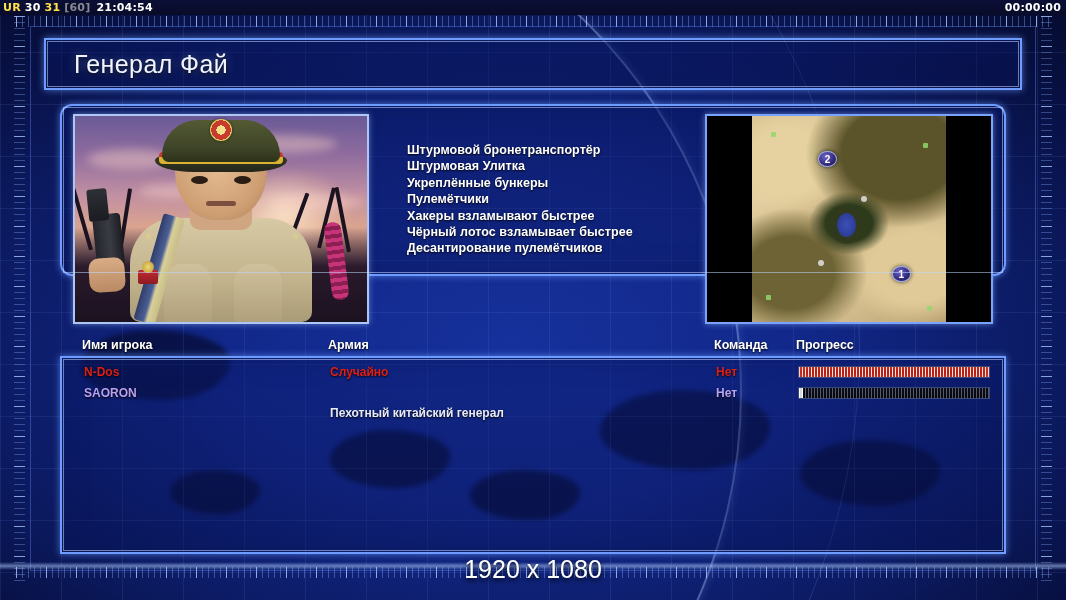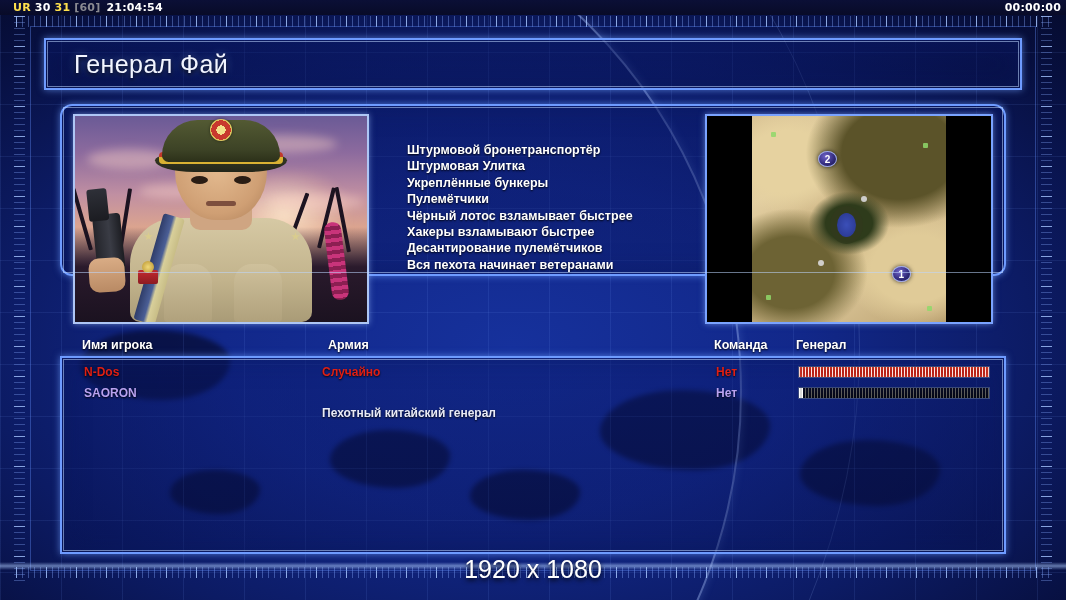--- a/index.html
+++ b/index.html
@@ -49,7 +49,7 @@
     font-family:"DejaVu Sans", sans-serif;
     font-size:11px; font-weight:bold; letter-spacing:.2px;
   }
-  #statusbar .sb-left { display:flex; align-items:center; gap:4px; padding-left:13px; }
+  #statusbar .sb-left { display:flex; align-items:center; gap:4px; padding-left:3px; }
   #statusbar .sb-right { margin-left:auto; padding-right:5px; color:#ffffff; }
   .sb-ur   { color:#ffe14d; }
   .sb-n1   { color:#ffffff; }

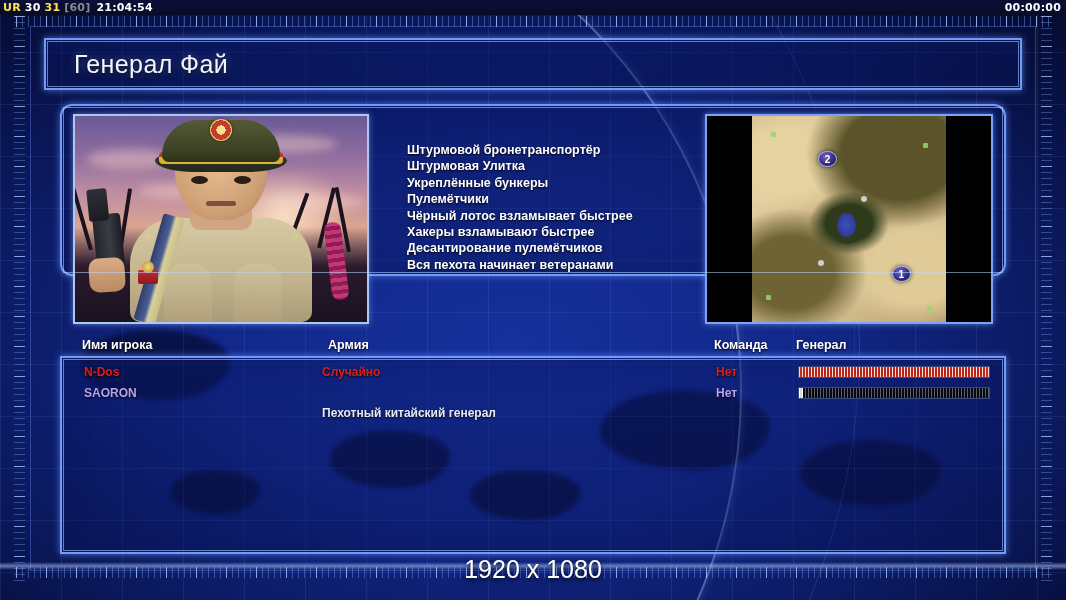--- a/index.html
+++ b/index.html
@@ -417,8 +417,8 @@
       <div class="ab">Штурмовая Улитка</div>
       <div class="ab">Укреплённые бункеры</div>
       <div class="ab">Пулемётчики</div>
+      <div class="ab">Хакеры взламывают быстрее</div>
       <div class="ab">Чёрный лотос взламывает быстрее</div>
-      <div class="ab">Хакеры взламывают быстрее</div>
       <div class="ab">Десантирование пулемётчиков</div>
       <div class="ab">Вся пехота начинает ветеранами</div>
     </div>

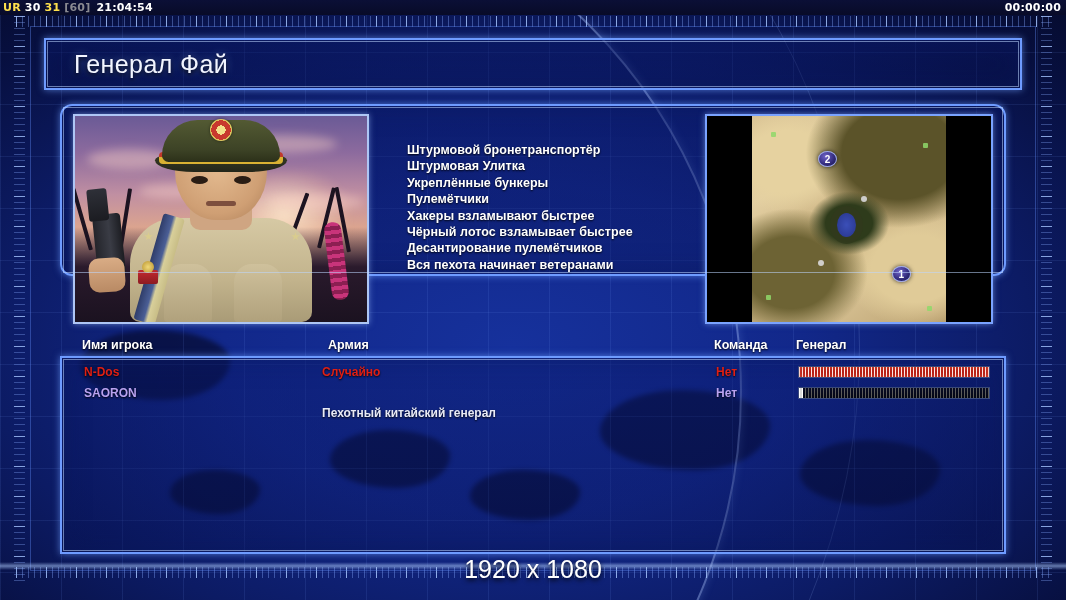--- a/index.html
+++ b/index.html
@@ -420,7 +420,6 @@
       <div class="ab">Хакеры взламывают быстрее</div>
       <div class="ab">Чёрный лотос взламывает быстрее</div>
       <div class="ab">Десантирование пулемётчиков</div>
-      <div class="ab">Вся пехота начинает ветеранами</div>
     </div>
 
     <div id="map-frame">

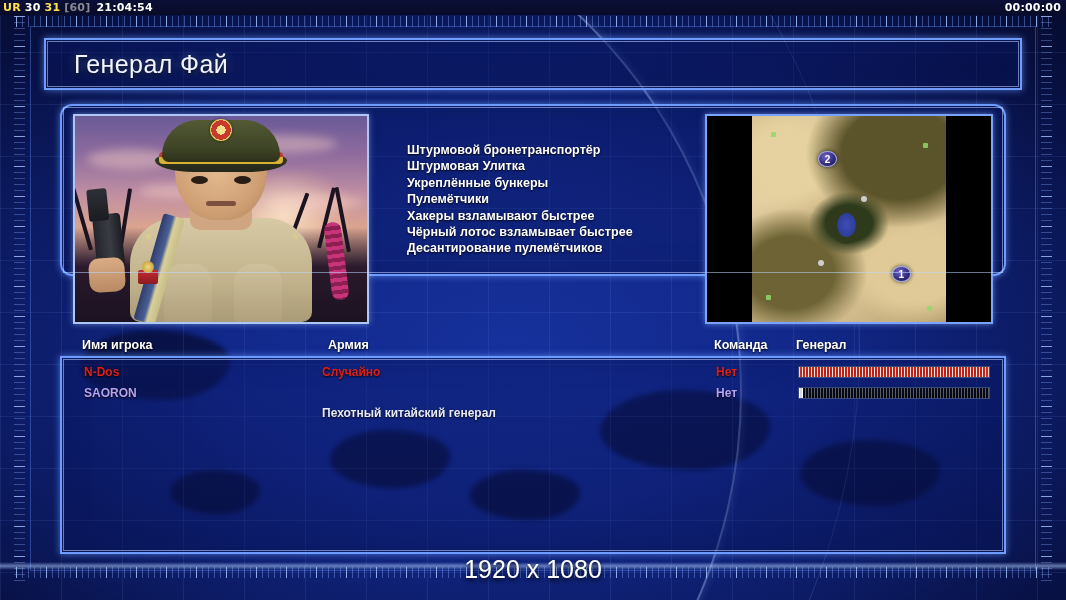--- a/index.html
+++ b/index.html
@@ -445,7 +445,7 @@
     <div class="hdr col-name">Имя игрока</div>
     <div class="hdr col-army">Армия</div>
     <div class="hdr col-team">Команда</div>
-    <div class="hdr col-prog">Генерал</div>
+    <div class="hdr col-prog">Прогресс</div>
   </div>
 
   <div class="panel" id="list-panel">

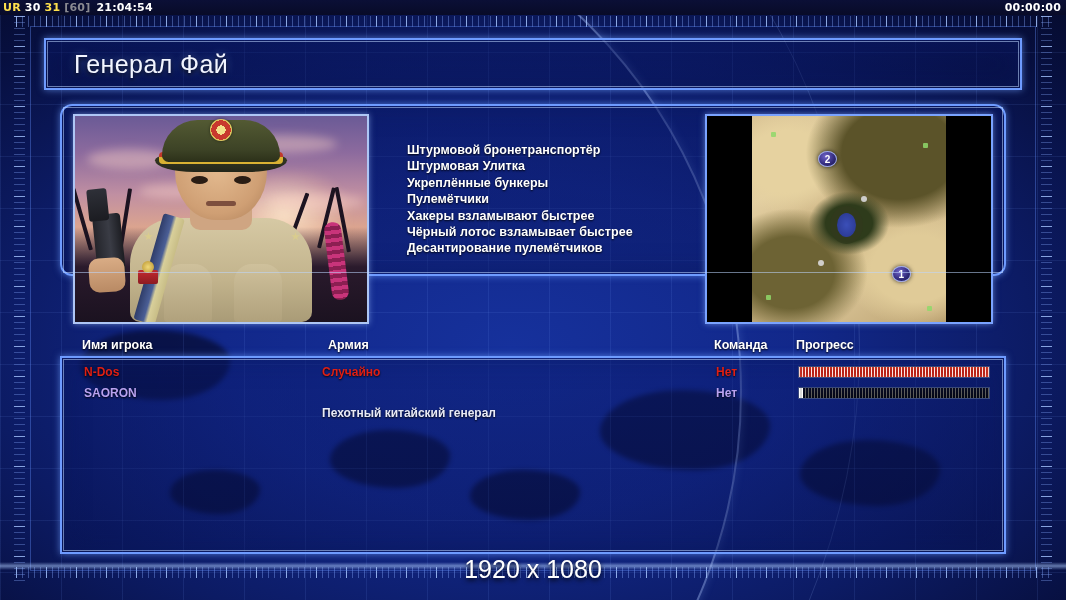--- a/index.html
+++ b/index.html
@@ -295,7 +295,7 @@
     text-shadow:0 1px 2px rgba(0,0,0,.9);
   }
   .prow .cell { position:absolute; top:2px; white-space:nowrap; }
-  .c-name { left:22px; } .c-army { left:260px; } .c-team { left:654px; }
+  .c-name { left:22px; } .c-army { left:268px; } .c-team { left:654px; }
   .pbar {
     position:absolute; left:736px; top:3px; width:192px; height:12px;
     border:1px solid rgba(120,150,230,.45);

